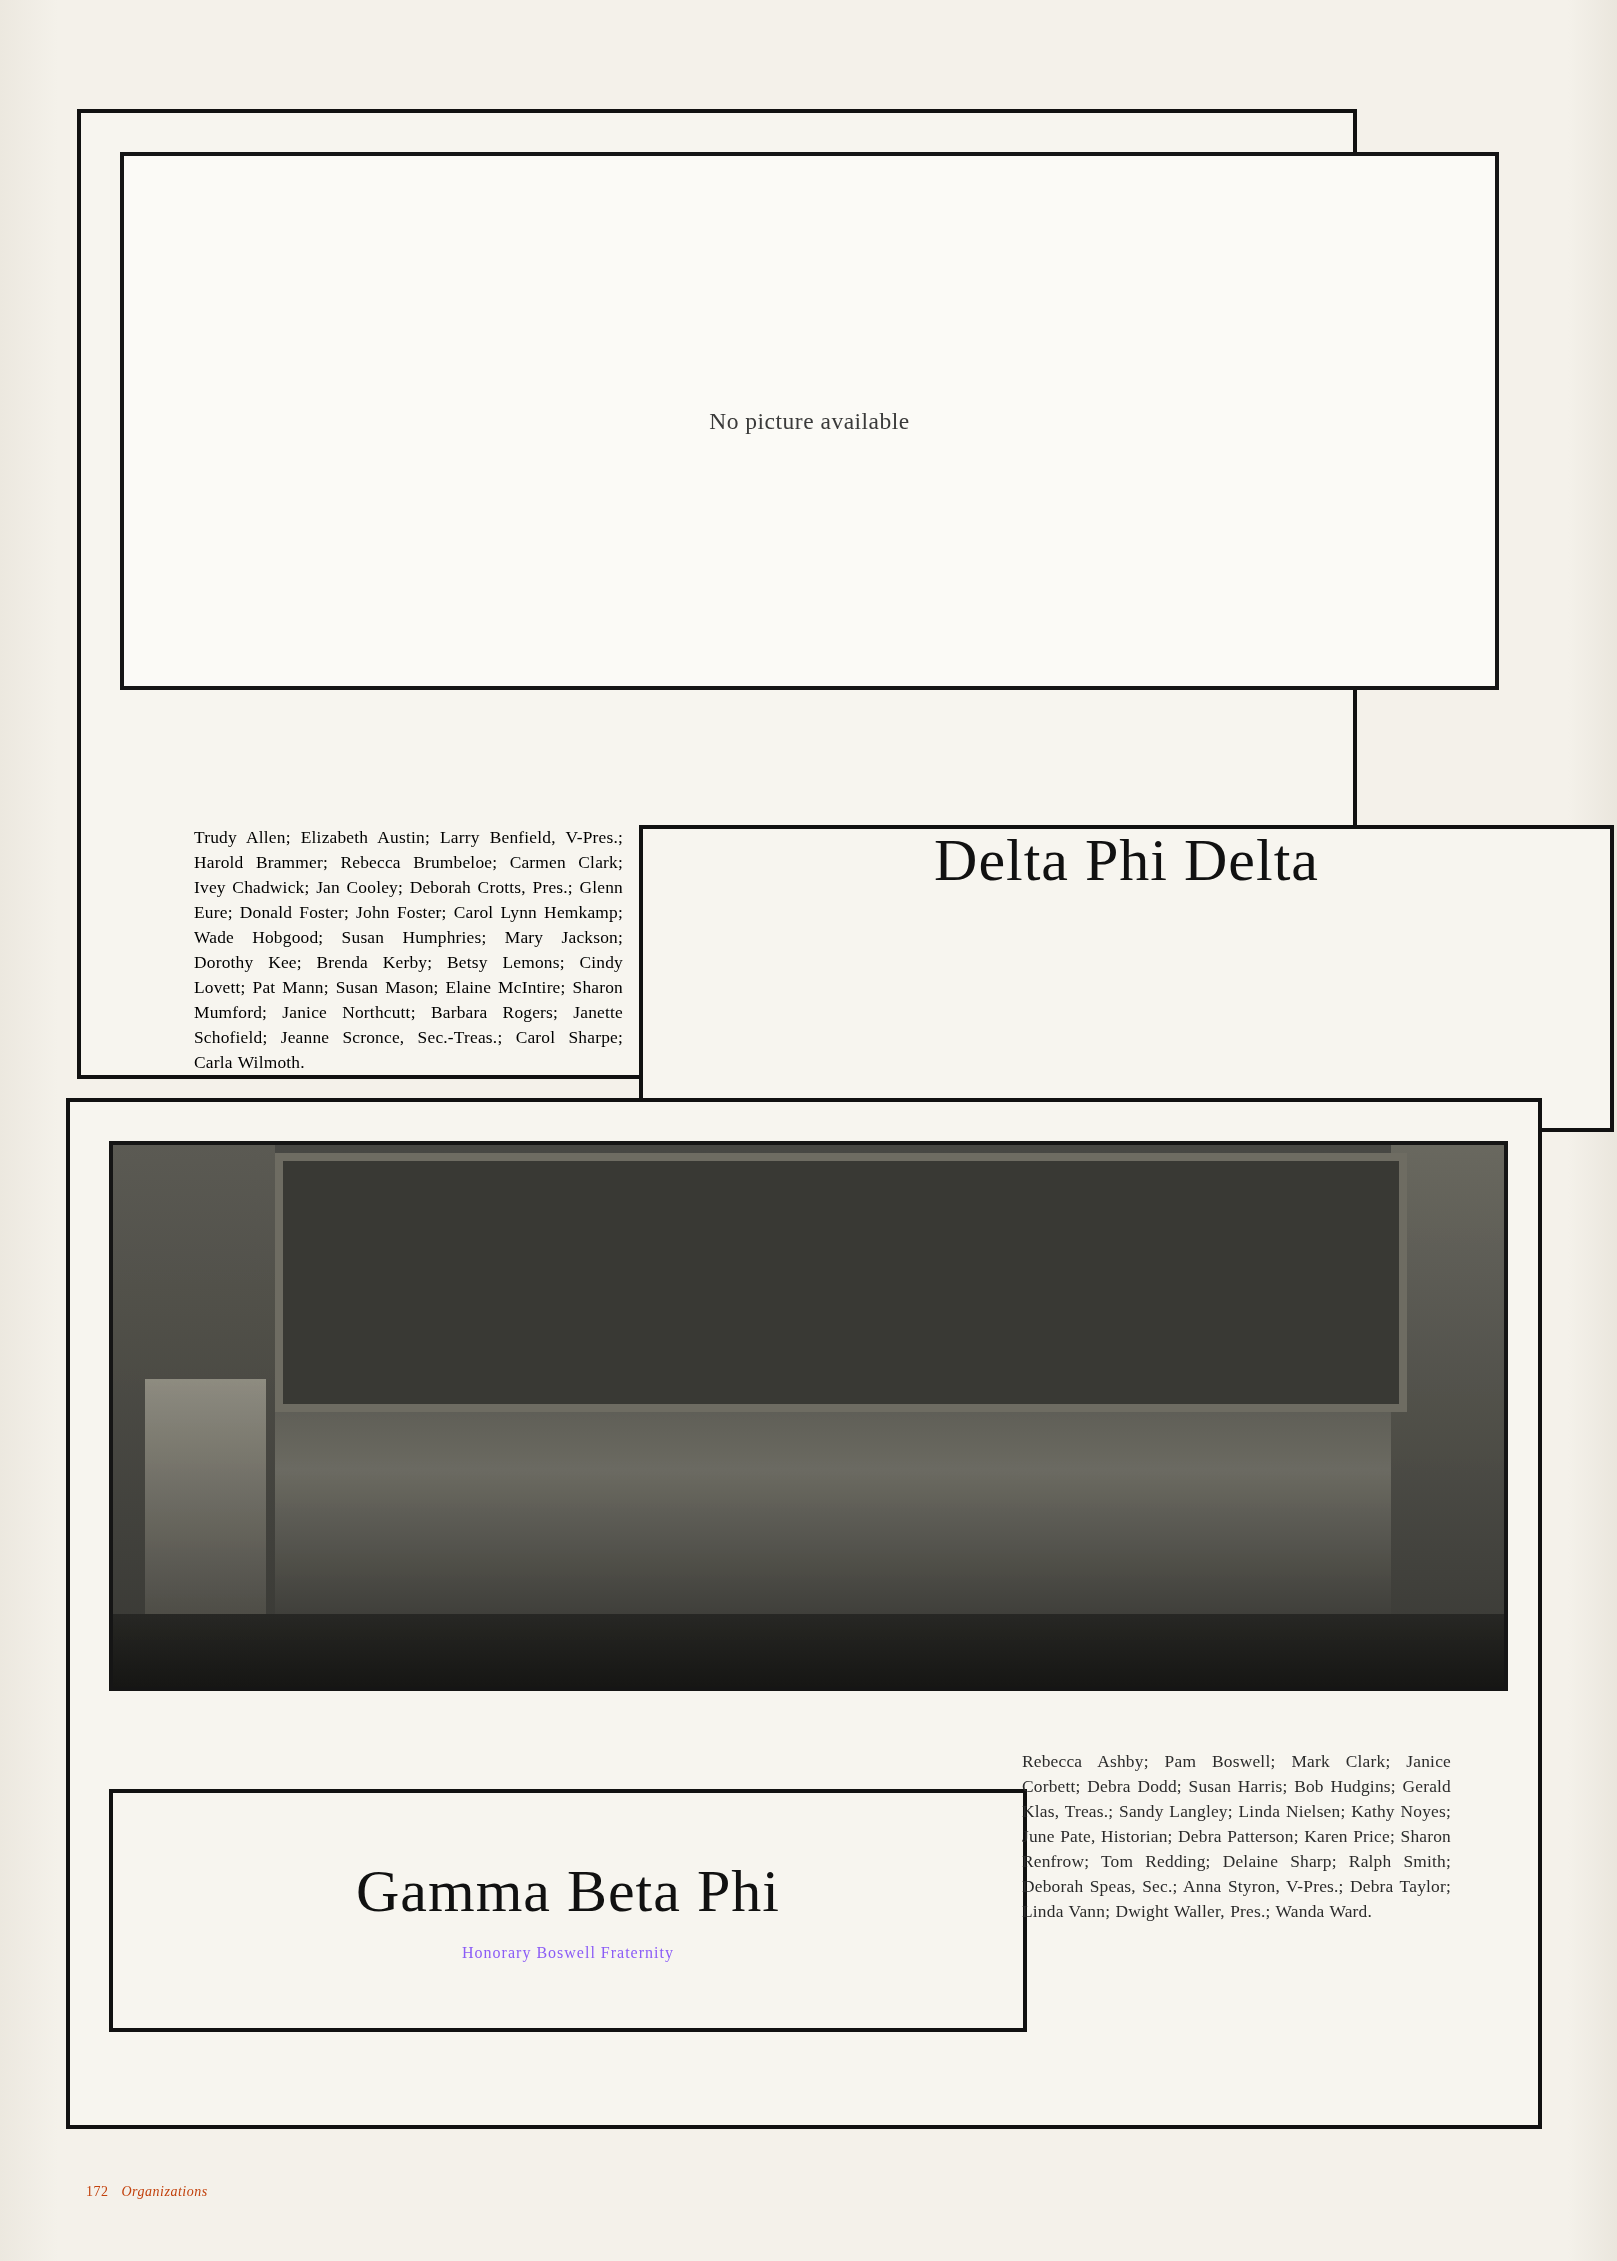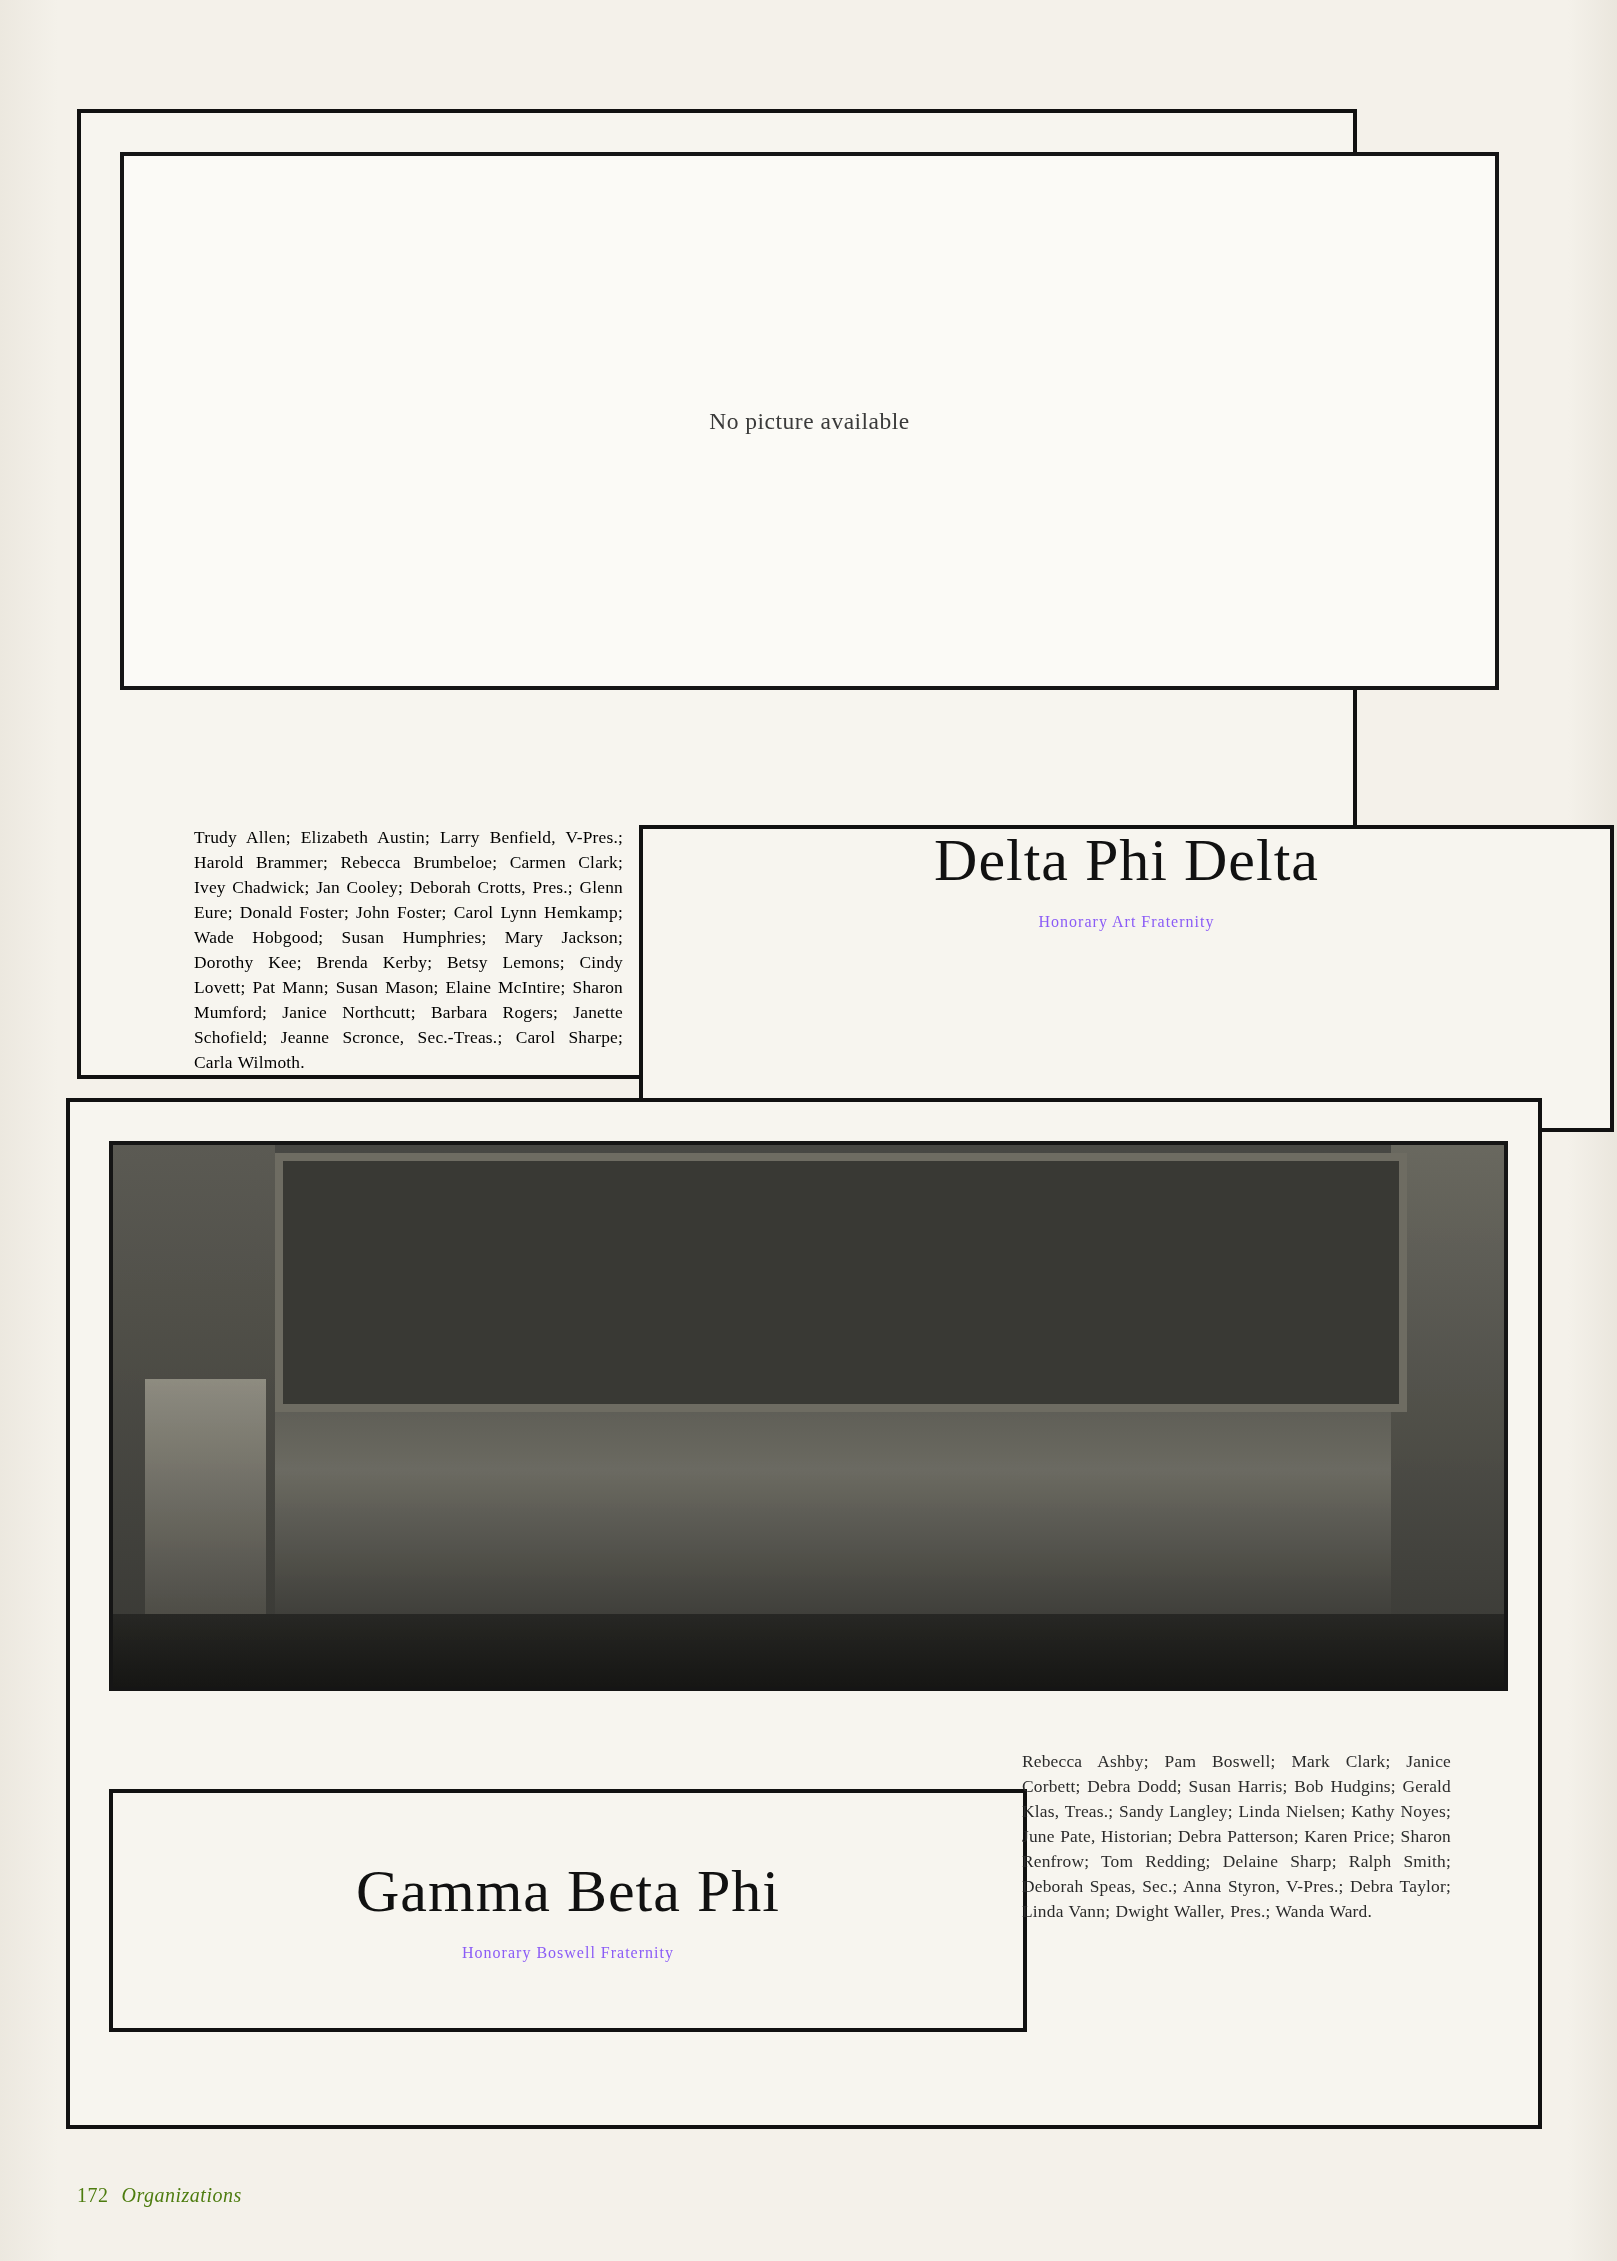--- a/index.html
+++ b/index.html
@@ -98,7 +98,7 @@
     display: flex;
     flex-direction: column;
     align-items: center;
-    justify-content: flex-start;
+    justify-content: space-between;
   }
   .org-title {
     font-size: 60px;

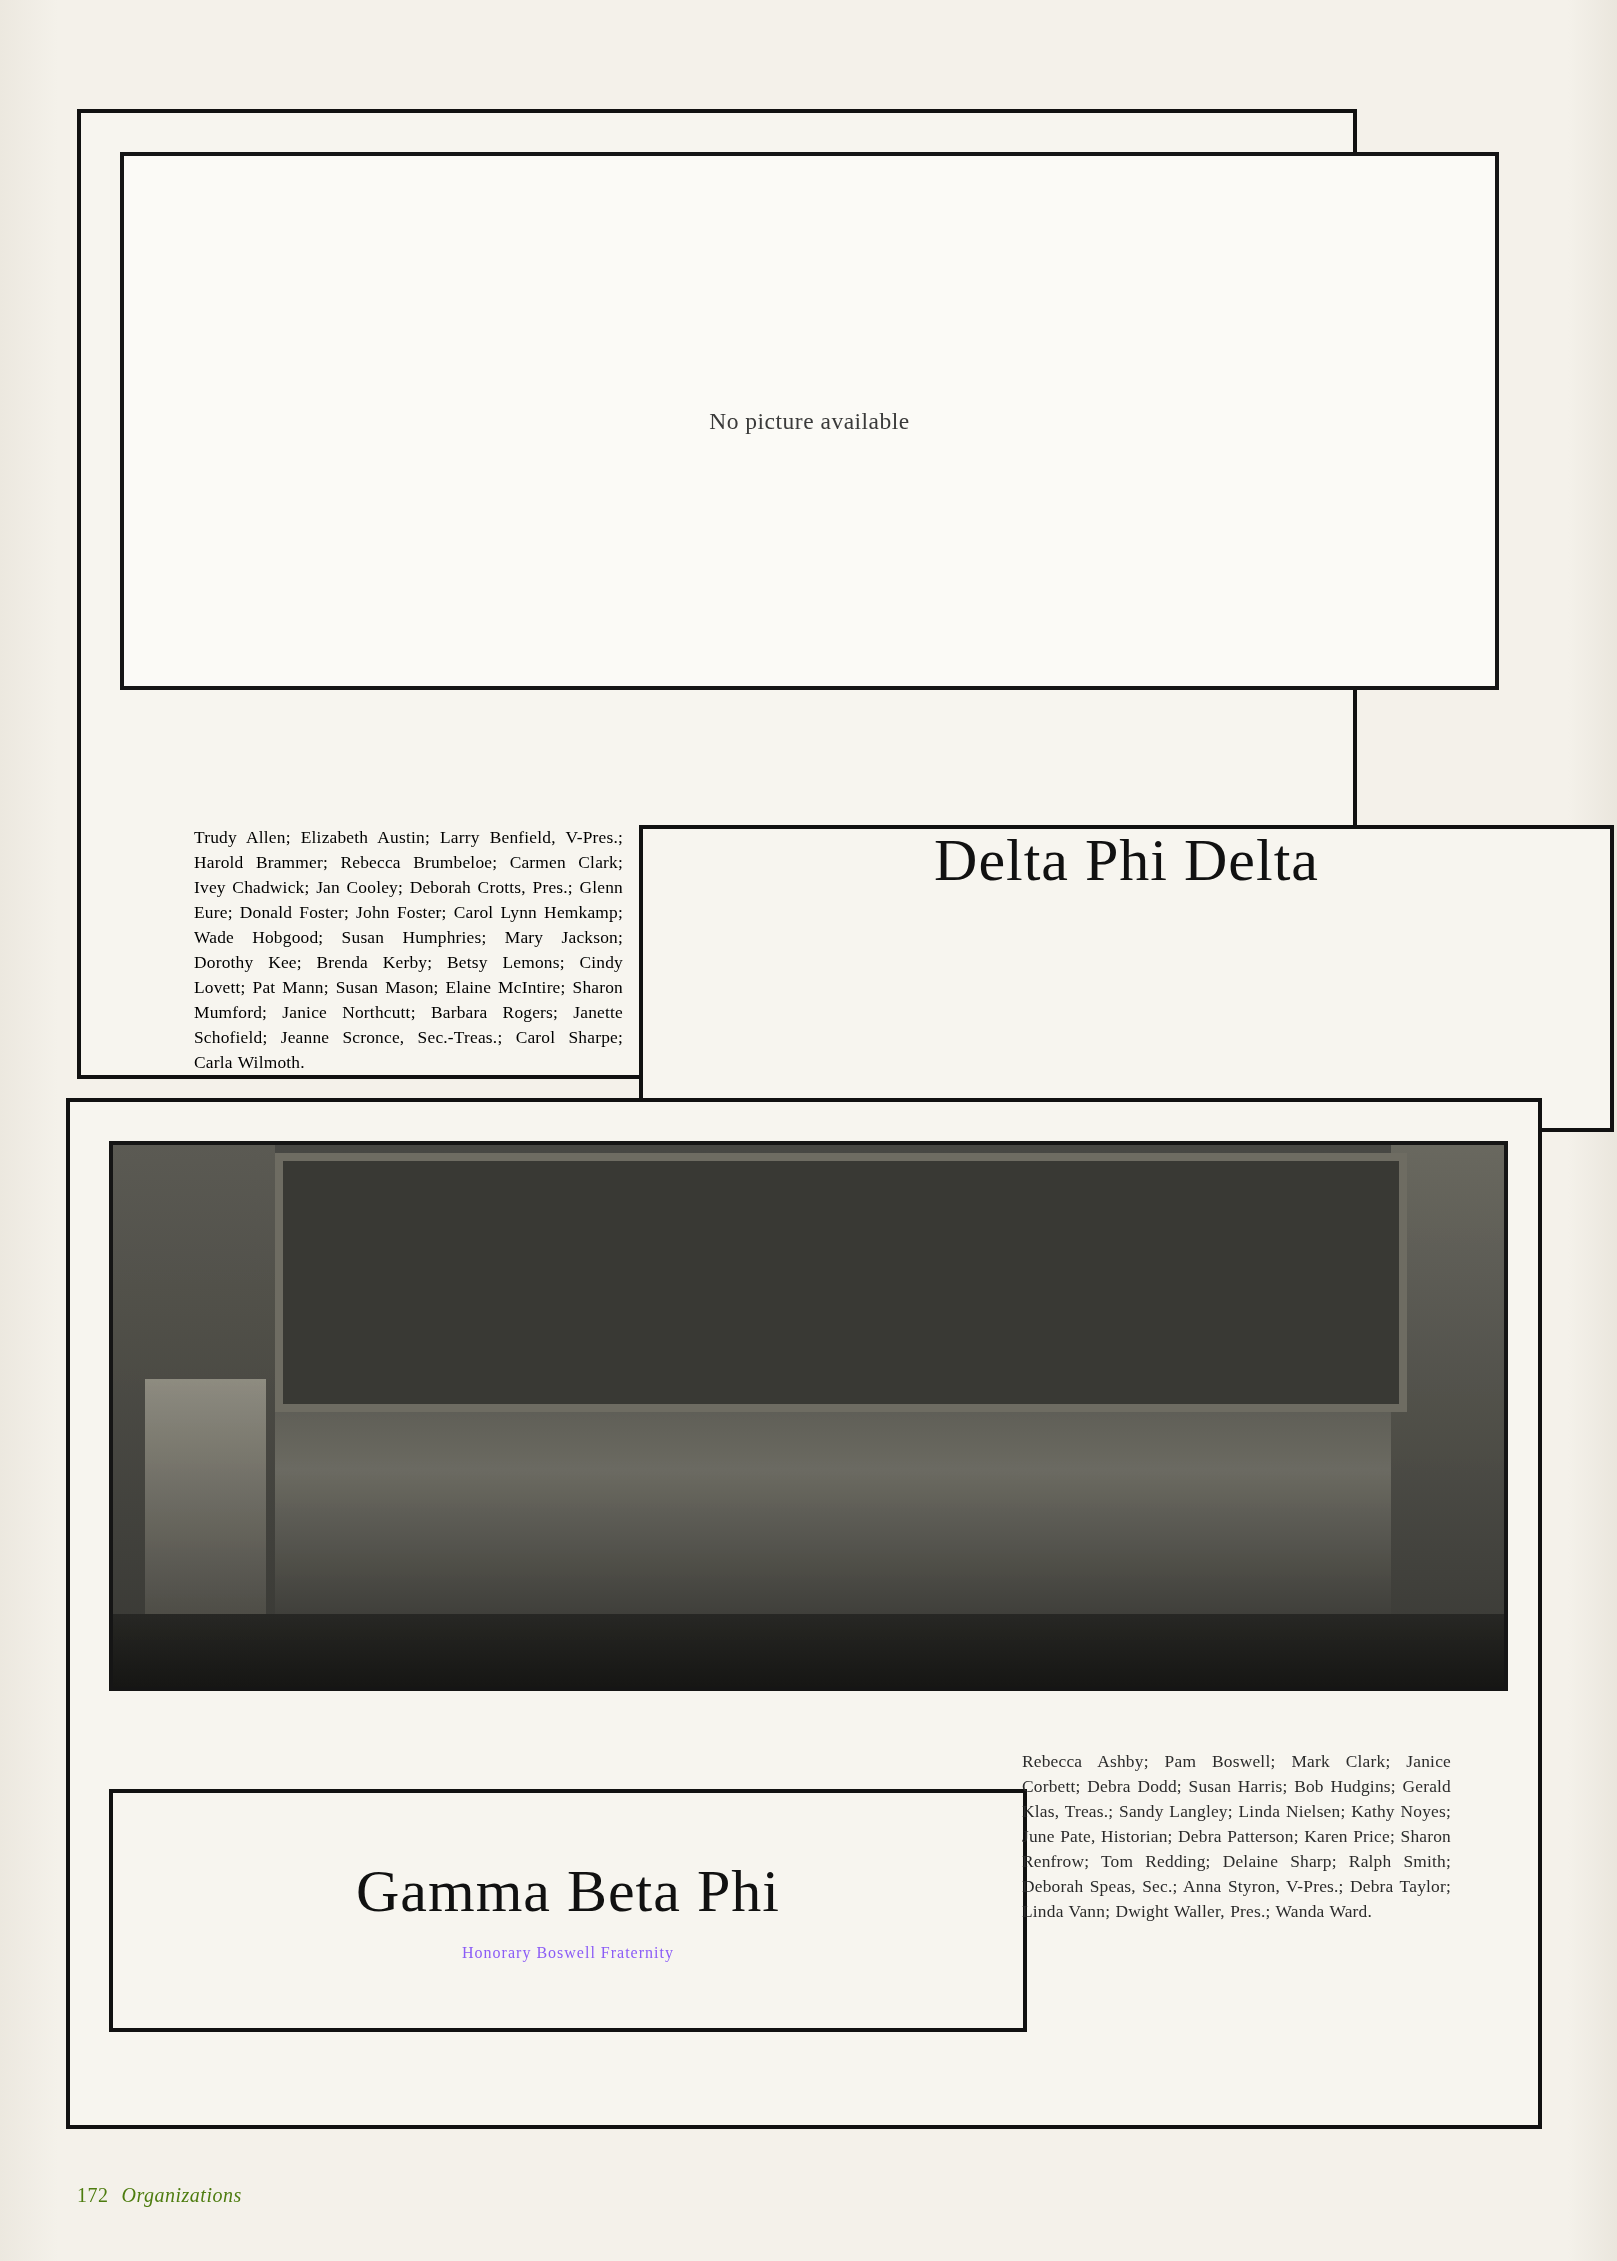--- a/index.html
+++ b/index.html
@@ -217,10 +217,10 @@
 
   .footer {
     position: absolute;
-    left: 77px;
+    left: 86px;
     top: 2184px;
-    font-size: 20px;
-    color: #4d7c0f;
+    font-size: 14px;
+    color: #c2410c;
     letter-spacing: 0.5px;
   }
   .footer .page-num {

